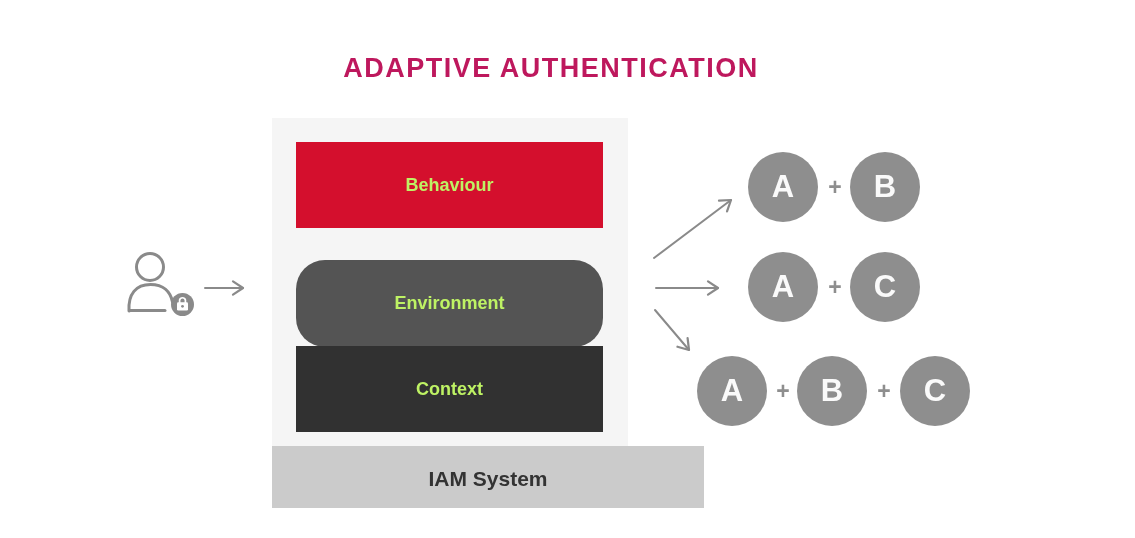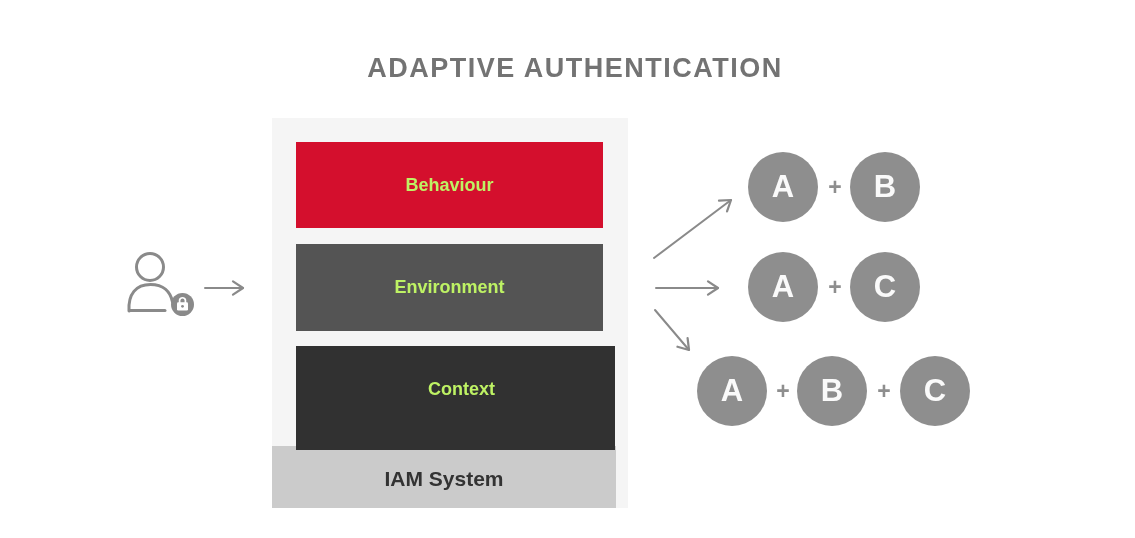--- a/index.html
+++ b/index.html
@@ -20,8 +20,7 @@
     font-size: 27px;
     font-weight: bold;
     letter-spacing: 1.5px;
-    color: #737373;
-    padding-left: 24px;
+    color: #be185d;
   }
   .panel {
     position: absolute;

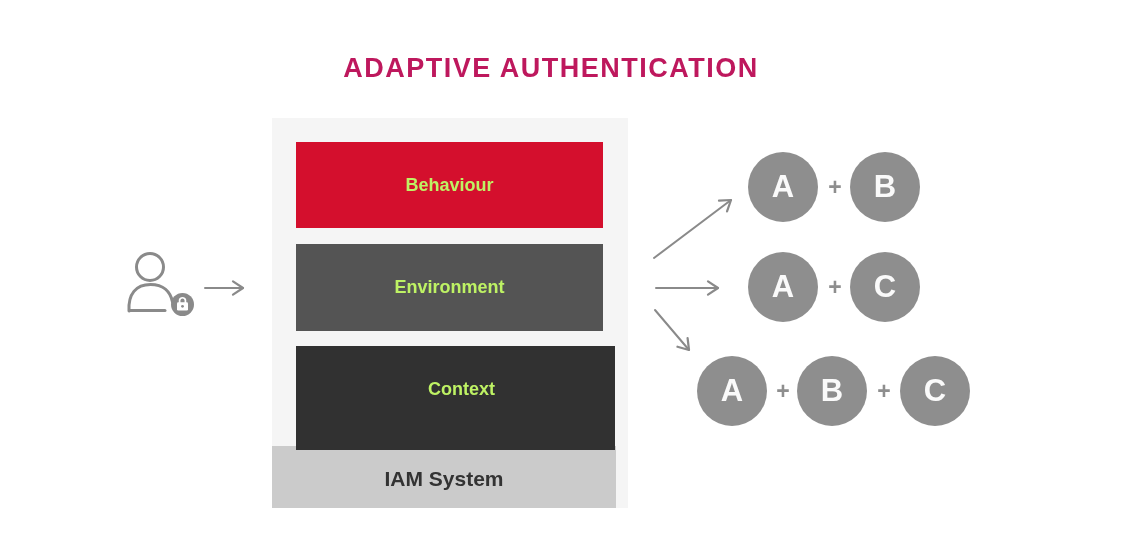--- a/index.html
+++ b/index.html
@@ -53,7 +53,7 @@
     font-weight: bold;
   }
   .layer-behaviour  { top: 142px; height: 86px; line-height: 86px; background: #d40f2d; }
-  .layer-environment{ top: 244px; height: 87px; line-height: 87px; background: #545454; }
+  .layer-environment{ top: 260px; height: 87px; line-height: 87px; background: #545454; border-radius: 29px; }
   .layer-context    { top: 346px; height: 104px; line-height: 86px; background: #313131; padding-left: 12px; }
   .circle {
     position: absolute;

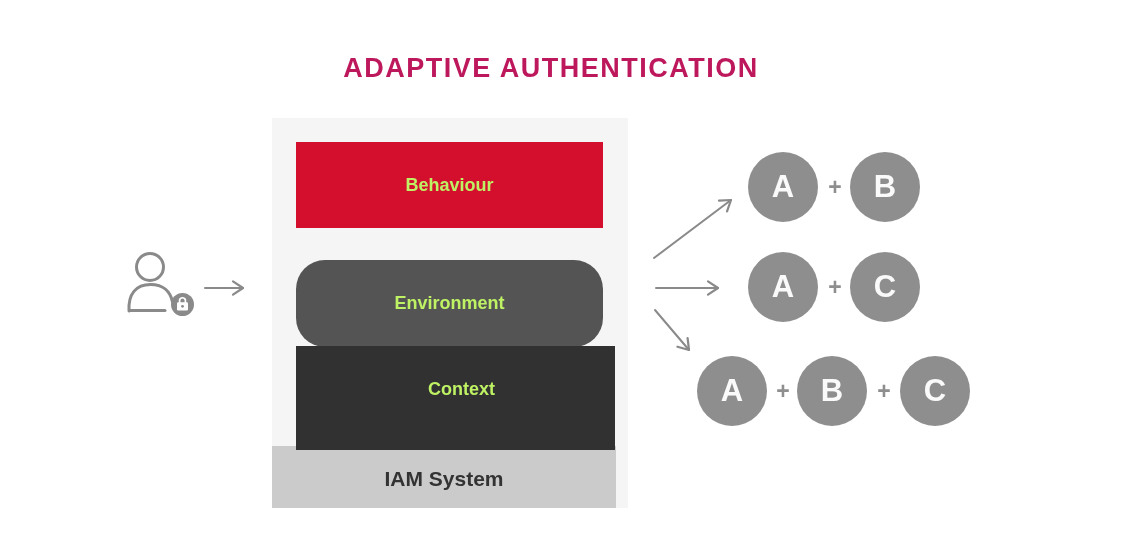--- a/index.html
+++ b/index.html
@@ -54,7 +54,7 @@
   }
   .layer-behaviour  { top: 142px; height: 86px; line-height: 86px; background: #d40f2d; }
   .layer-environment{ top: 260px; height: 87px; line-height: 87px; background: #545454; border-radius: 29px; }
-  .layer-context    { top: 346px; height: 104px; line-height: 86px; background: #313131; padding-left: 12px; }
+  .layer-context    { top: 346px; height: 86px; line-height: 86px; background: #313131; }
   .circle {
     position: absolute;
     width: 70px;

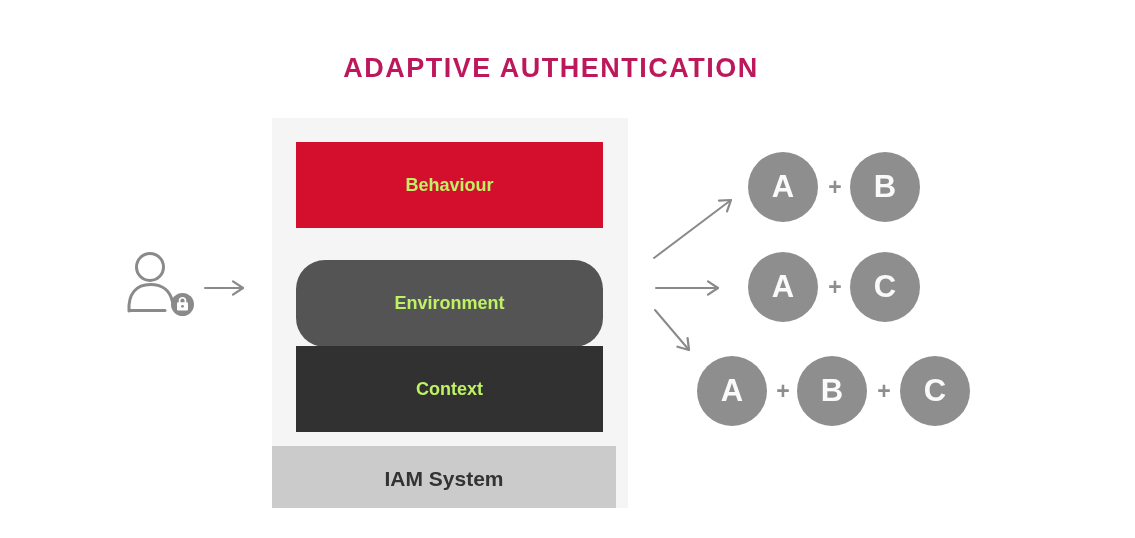--- a/index.html
+++ b/index.html
@@ -34,7 +34,7 @@
     position: absolute;
     left: 272px;
     top: 446px;
-    width: 344px;
+    width: 432px;
     height: 62px;
     background: #cbcbcb;
     text-align: center;

